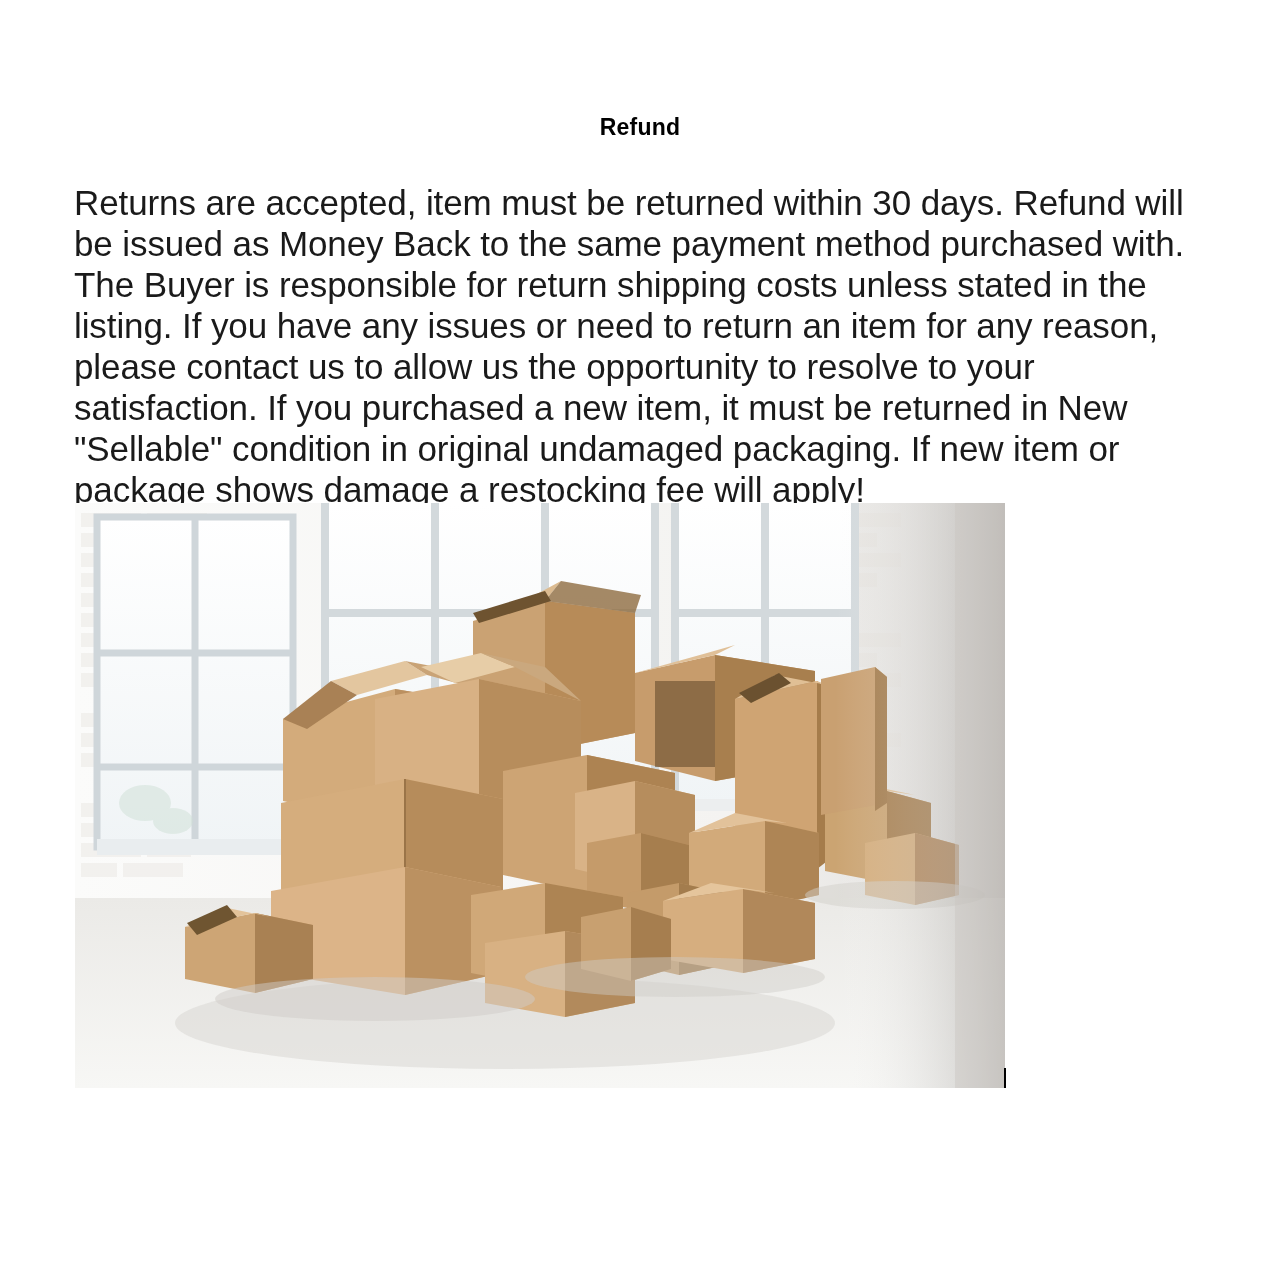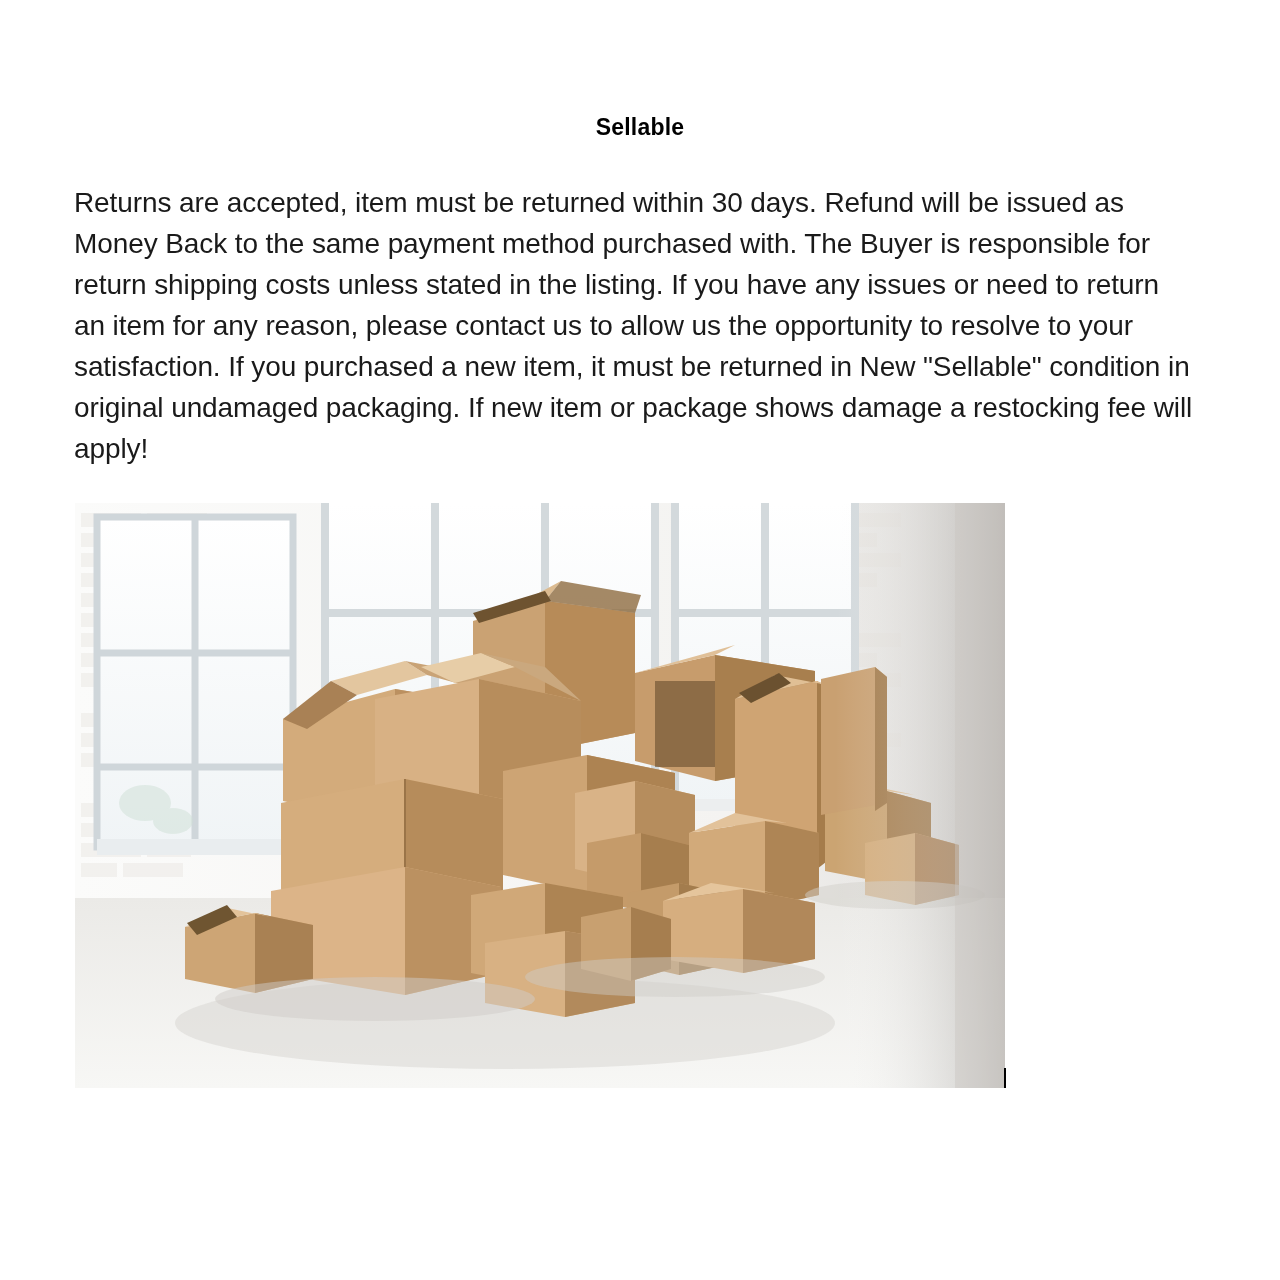--- a/index.html
+++ b/index.html
@@ -69,7 +69,7 @@
 
 <div class="page">
 
-  <div class="doc-title">Sellable</div>
+  <div class="doc-title">Refund</div>
 
   <div class="policy-body">Returns are accepted, item must be returned within 30 days. Refund will be issued as Money Back to the same payment method purchased with. The Buyer is responsible for return shipping costs unless stated in the listing. If you have any issues or need to return an item for any reason, please contact us to allow us the opportunity to resolve to your satisfaction. If you purchased a new item, it must be returned in New "Sellable" condition in original undamaged packaging. If new item or package shows damage a restocking fee will apply!</div>
 

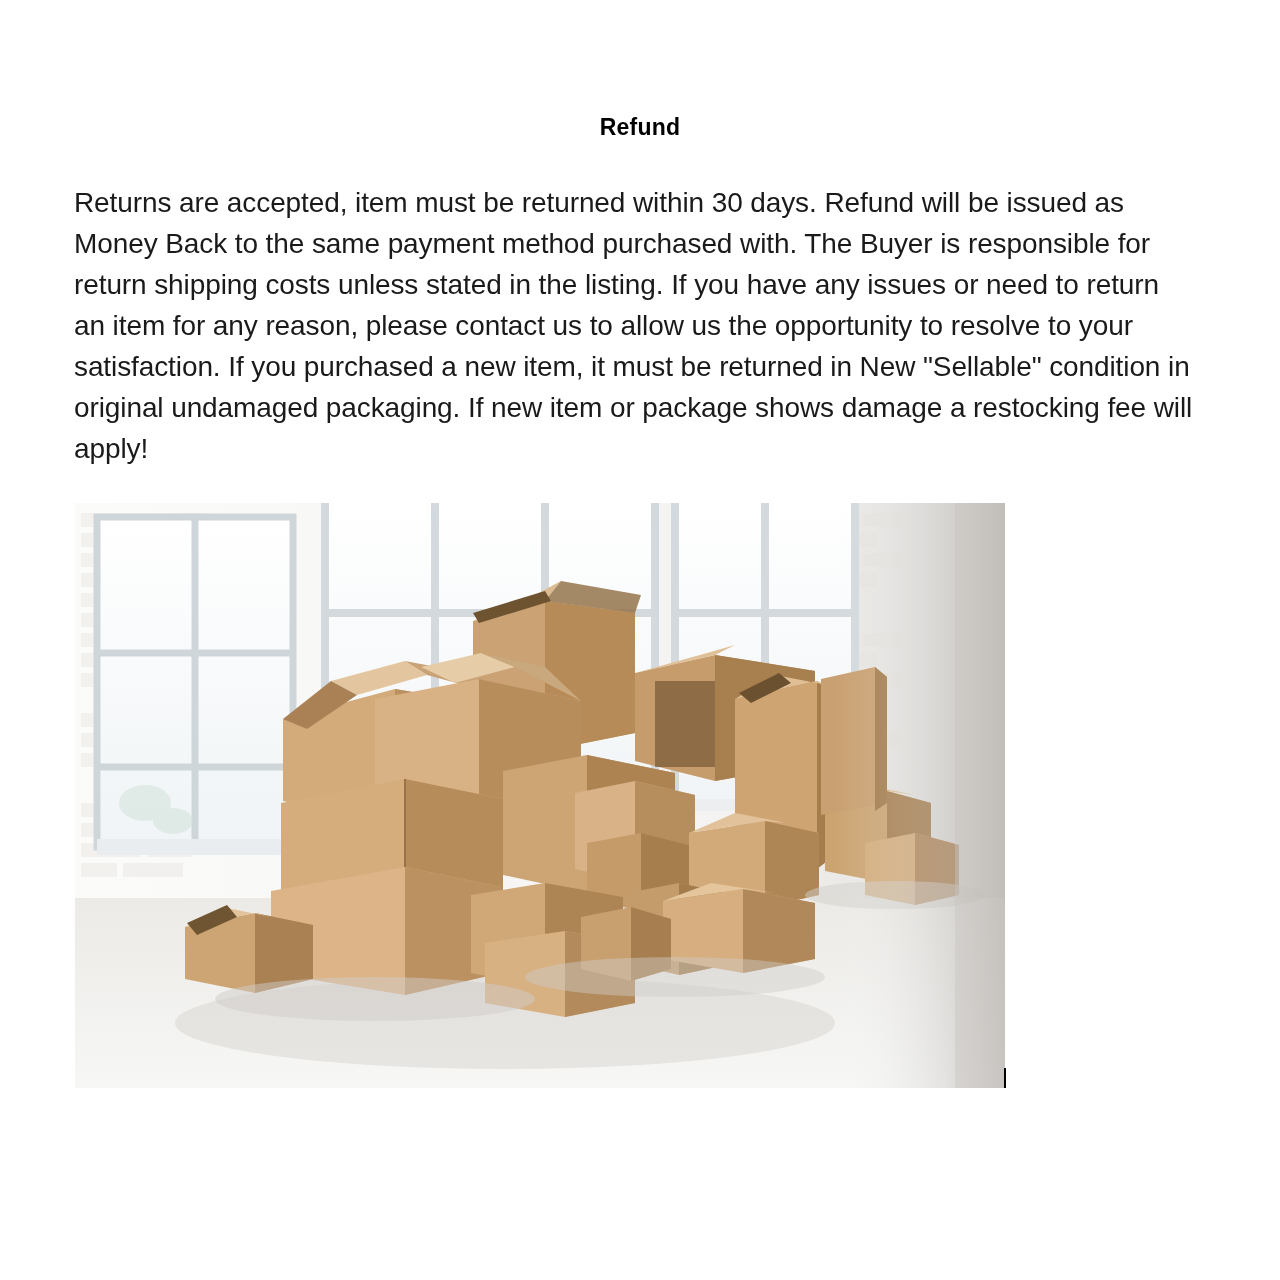--- a/index.html
+++ b/index.html
@@ -35,7 +35,7 @@
     top: 182px;
     left: 74px;
     width: 1120px;
-    font-size: 28px;
+    font-size: 35px;
     line-height: 41px;
     color: #1a1a1a;
     text-align: left;

